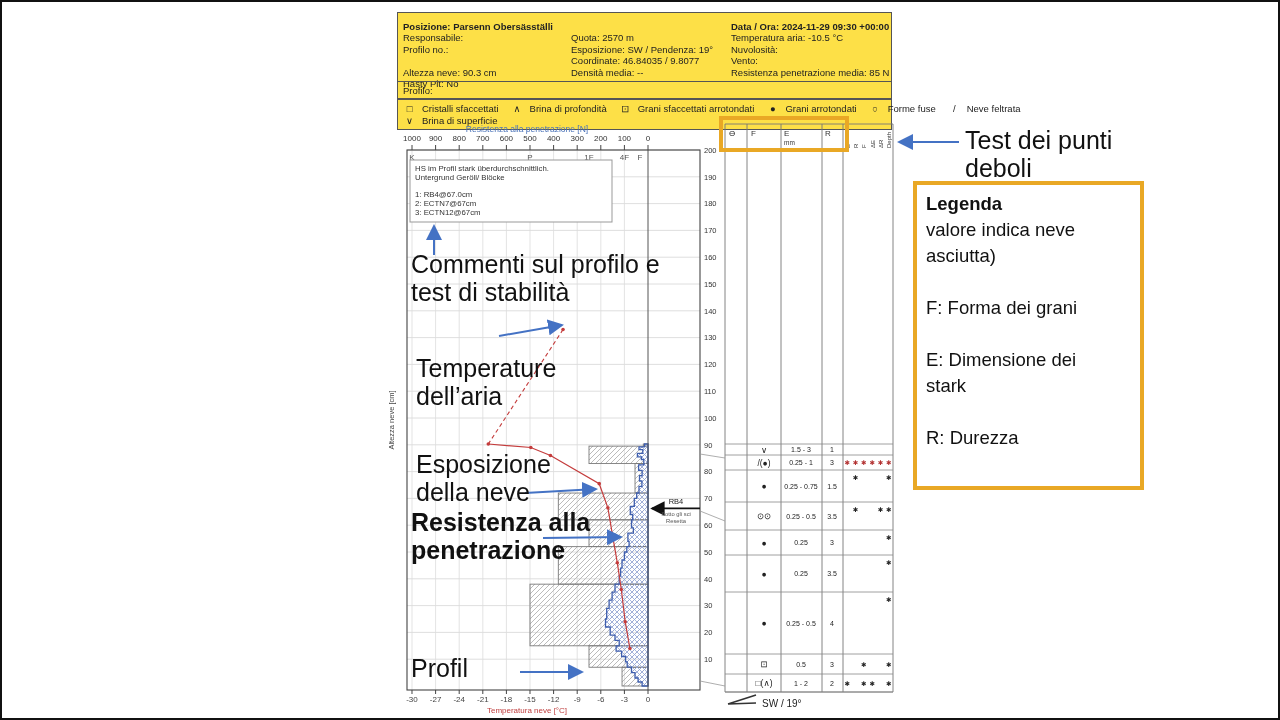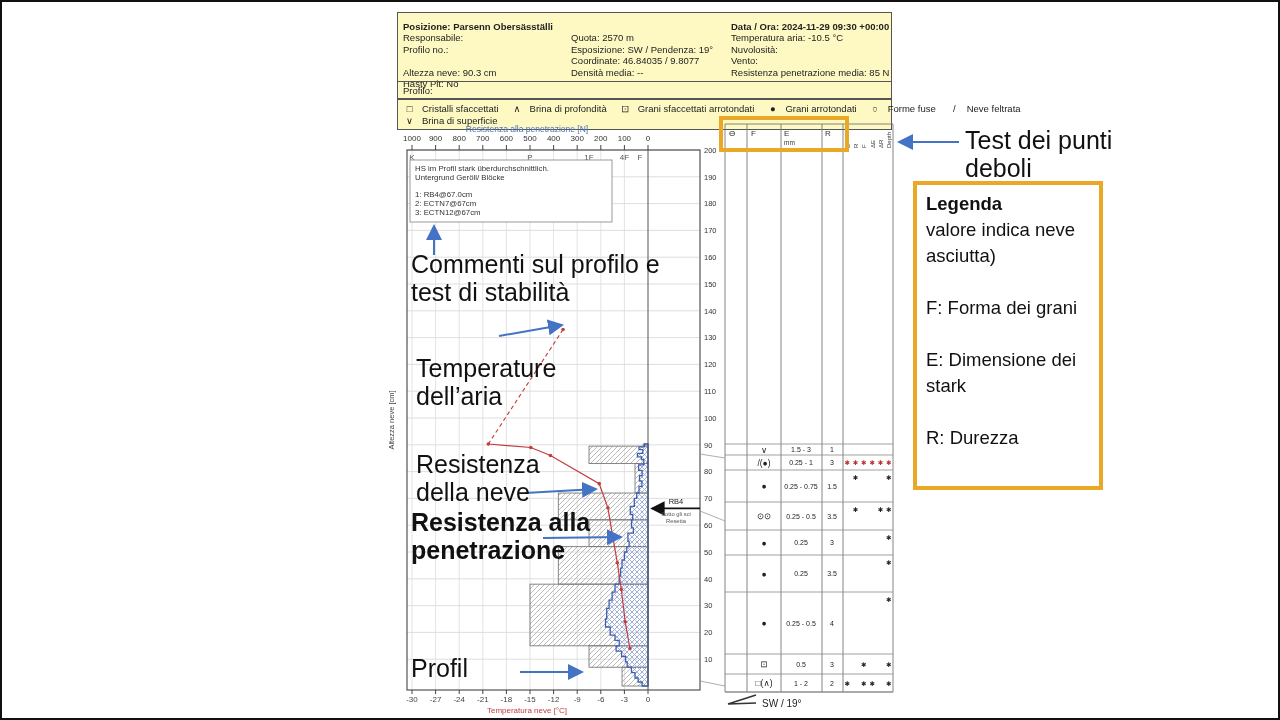--- a/index.html
+++ b/index.html
@@ -5,7 +5,7 @@
   html,body{margin:0;padding:0;background:#9a9a9a;}
   .canvas{position:relative;width:1280px;height:720px;background:#fff;border:2px solid #111;
           box-sizing:border-box;font-family:"Liberation Sans",sans-serif;overflow:hidden;}
-  .panel{position:absolute;border:1px solid #555;background:#fef9c3;}
+  .panel{position:absolute;border:1px solid #555;background:#fde047;}
   .info{left:395px;top:10px;width:493px;height:85px;font-size:9.5px;color:#222;}
   .info .col{position:absolute;top:8px;}
   .info .ln{height:11.4px;white-space:nowrap;}

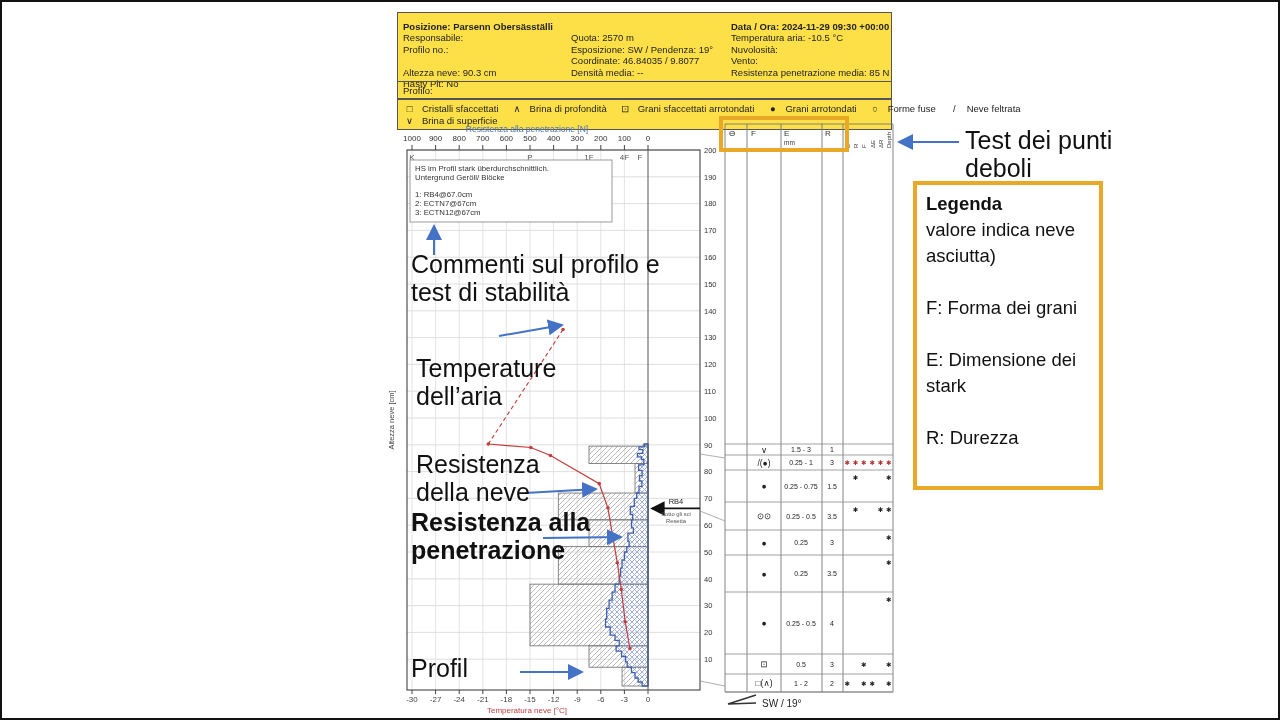--- a/index.html
+++ b/index.html
@@ -20,7 +20,7 @@
   .fig{position:absolute;left:0;top:0;width:1280px;height:720px;}
   svg text{font-family:"Liberation Sans",sans-serif;}
   .ann{position:absolute;font-size:25px;line-height:28px;color:#111;}
-  .legenda{position:absolute;left:911px;top:179px;width:190px;height:309px;border:4px solid #E9A825;
+  .legenda{position:absolute;left:911px;top:179px;width:231px;height:309px;border:4px solid #E9A825;
            box-sizing:border-box;padding:6px 9px;font-size:18.5px;line-height:26px;color:#111;background:#fff;}
   .legenda .title{font-weight:bold;}
   .hdrbox{position:absolute;left:717px;top:114px;width:130px;height:36px;border:4px solid #E9A825;

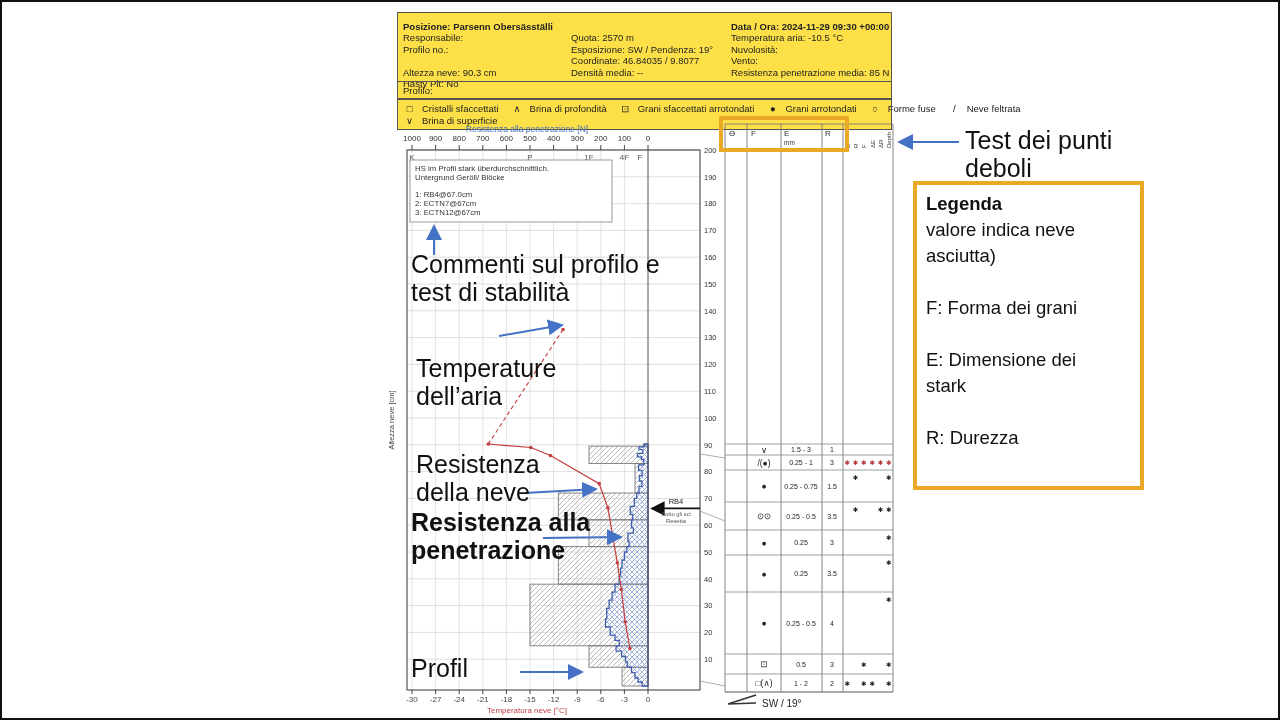--- a/index.html
+++ b/index.html
@@ -343,7 +343,7 @@
       <div>dell’aria</div>
     </div>
   <div class="ann" style="left:414px;top:448px;">
-      <div>Resistenza</div>
+      <div>Esposizione</div>
       <div>della neve</div>
     </div>
   <div class="ann" style="left:409px;top:506px;font-weight:bold;">

